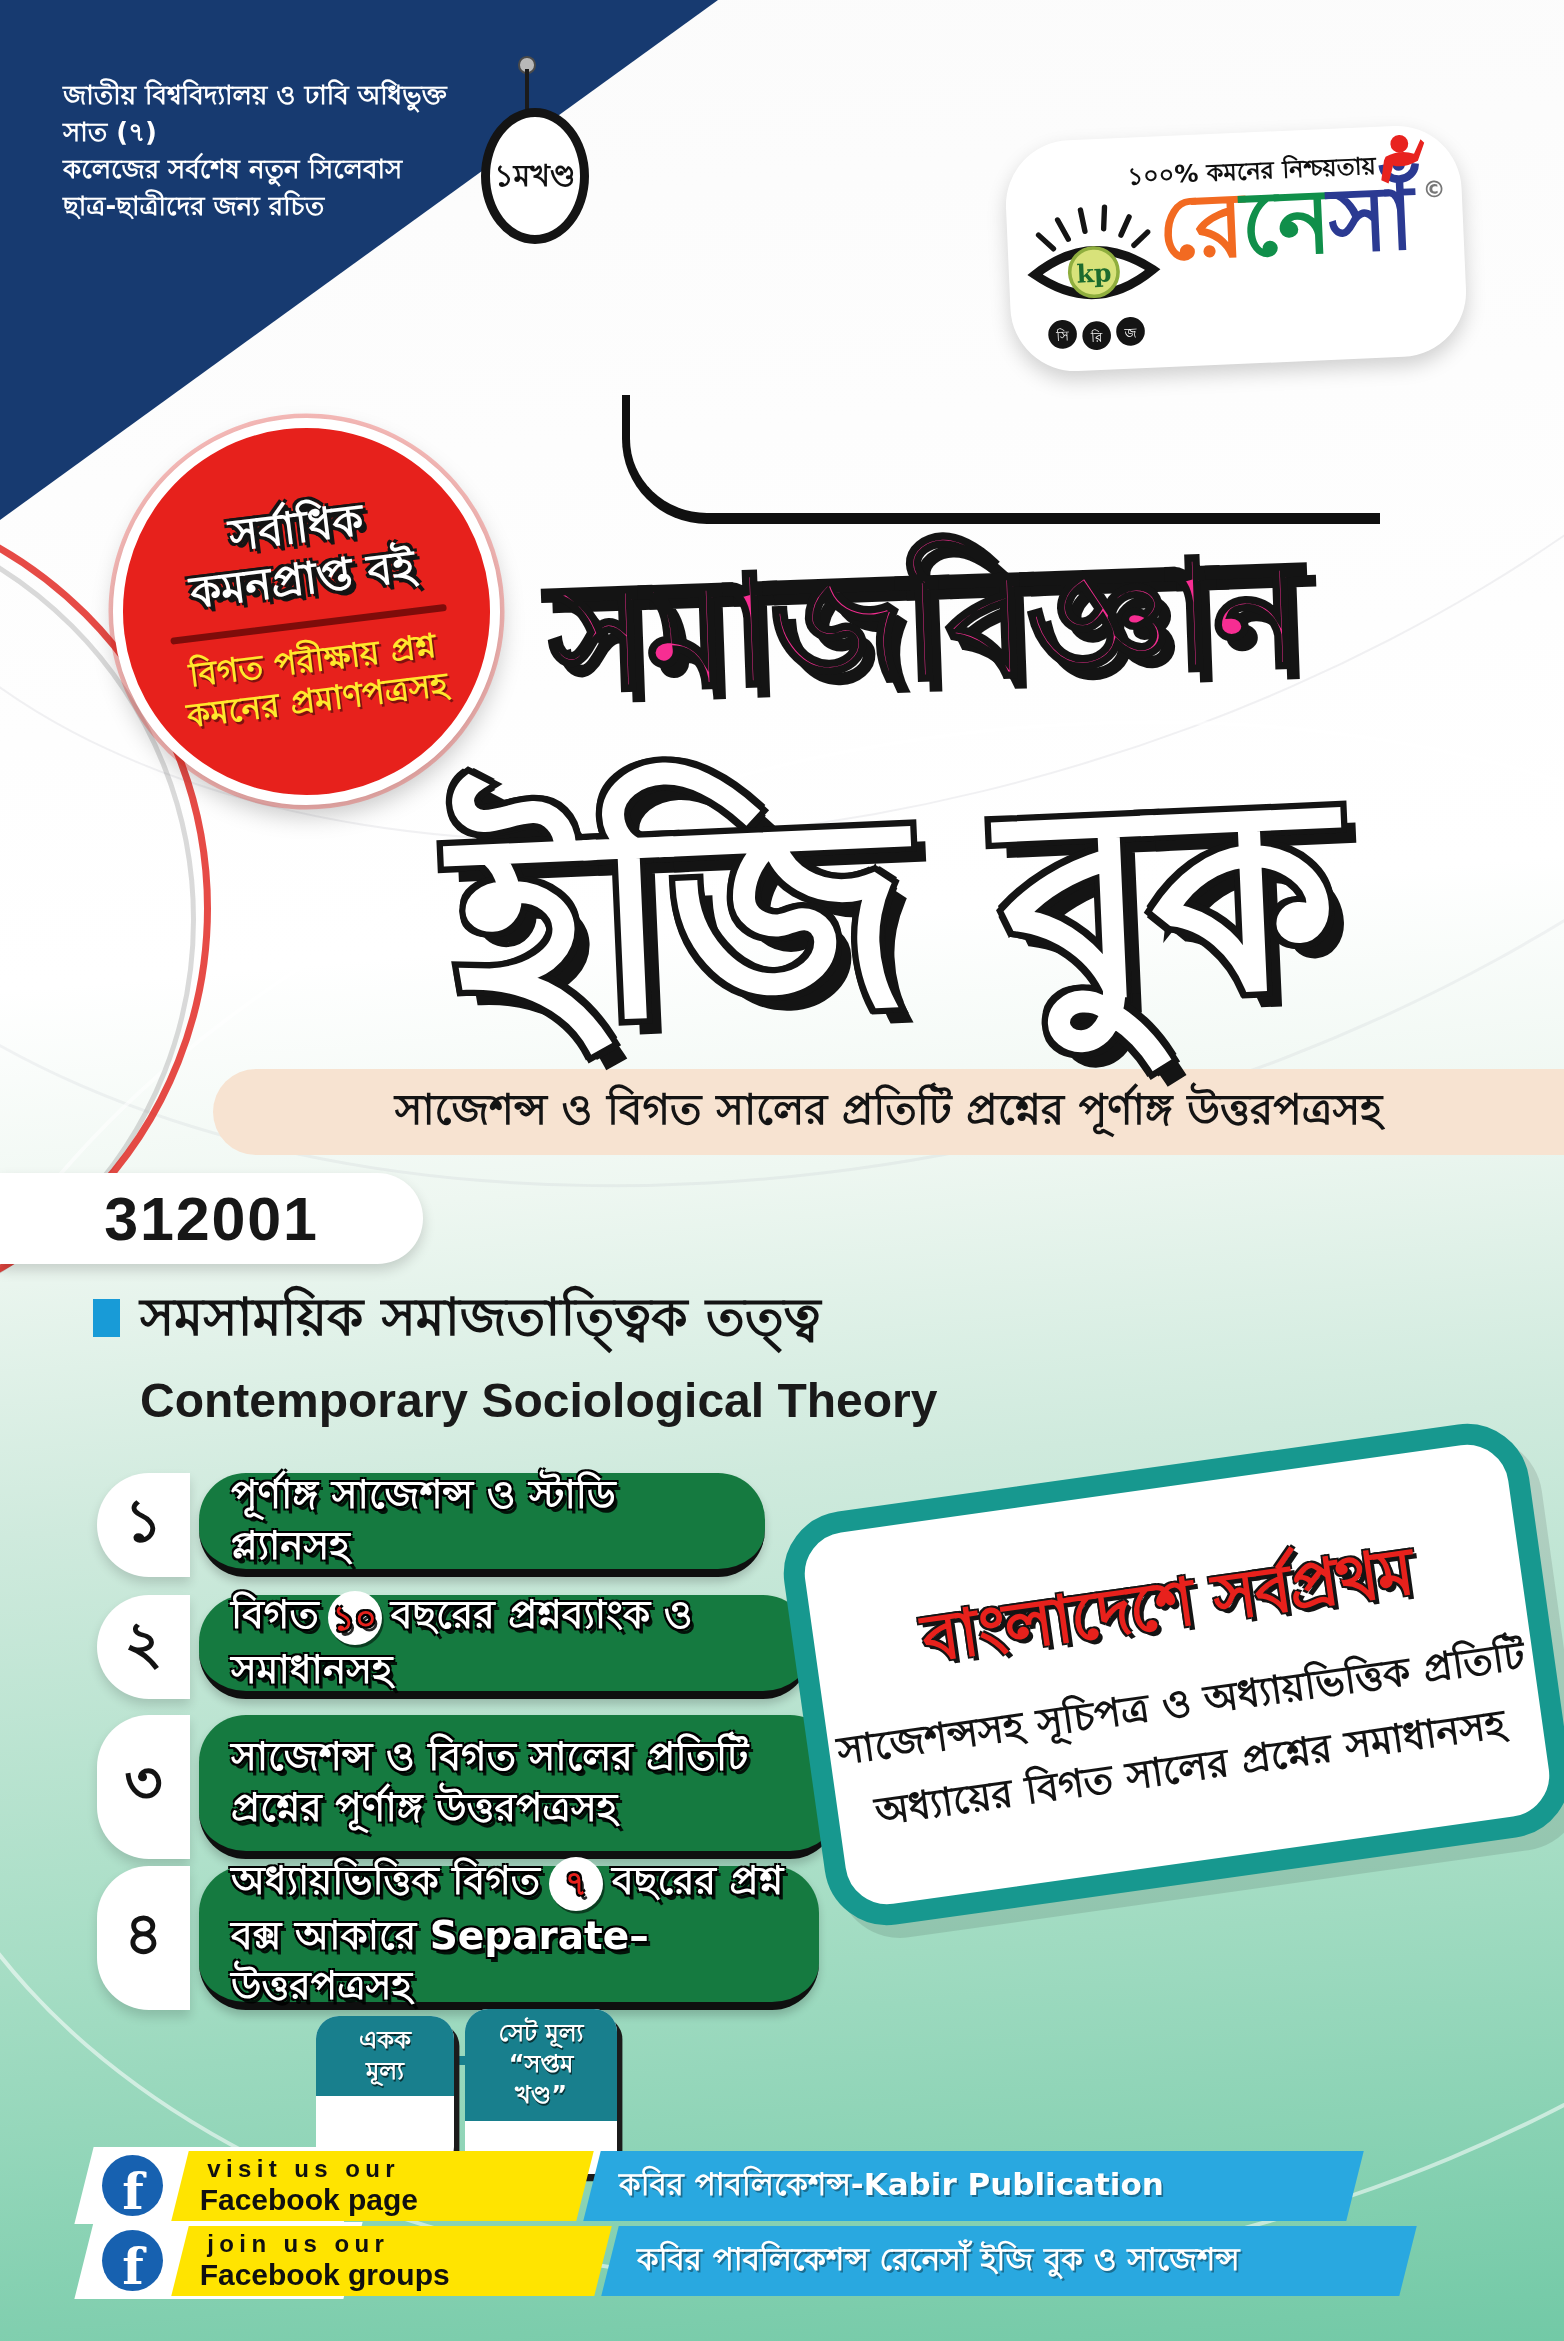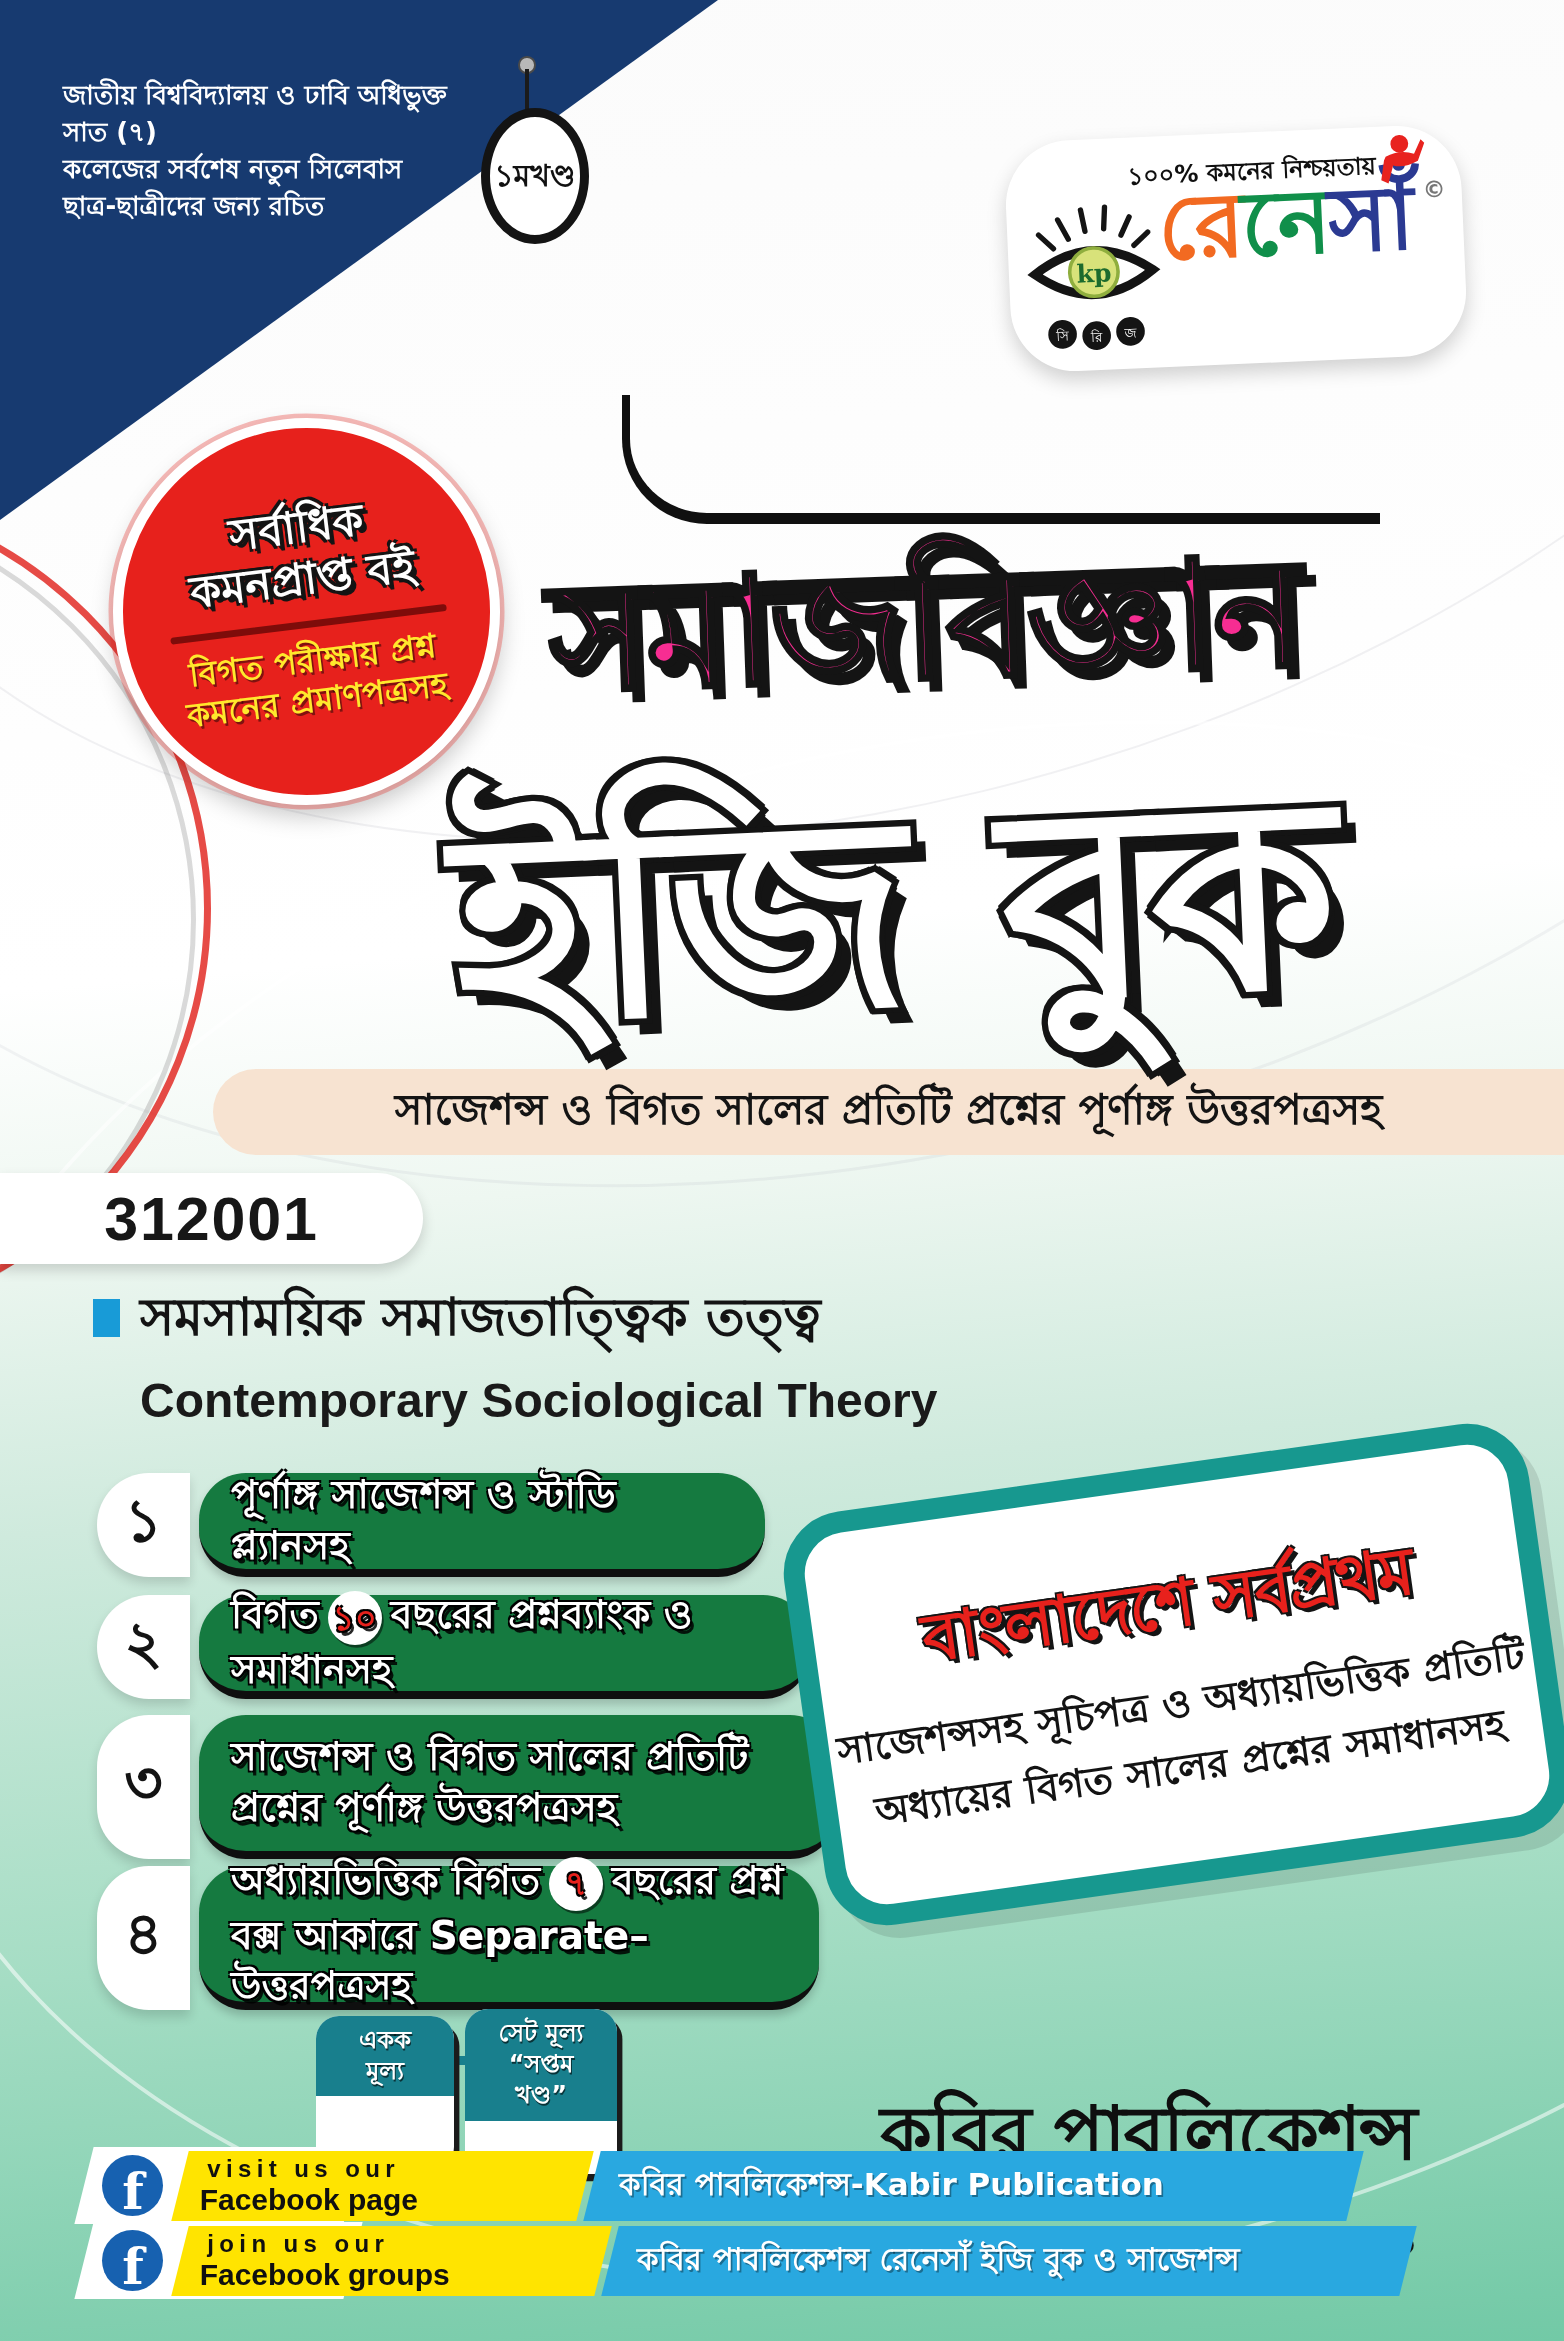--- a/index.html
+++ b/index.html
@@ -236,10 +236,6 @@
     <div class="ptag-head">সেট মূল্য “সপ্তম খণ্ড”</div>
   </div>
 
-  <div class="publisher abs">
-    <div class="pub-name">কবির পাবলিকেশন্স</div>
-    <div class="pub-addr">৩৮/৩ বাংলাবাজার, ঢাকা-১১০০</div>
-  </div>
 
   <div class="fb-row fb-row1 row1w">
     <div class="fbb-white"></div>

